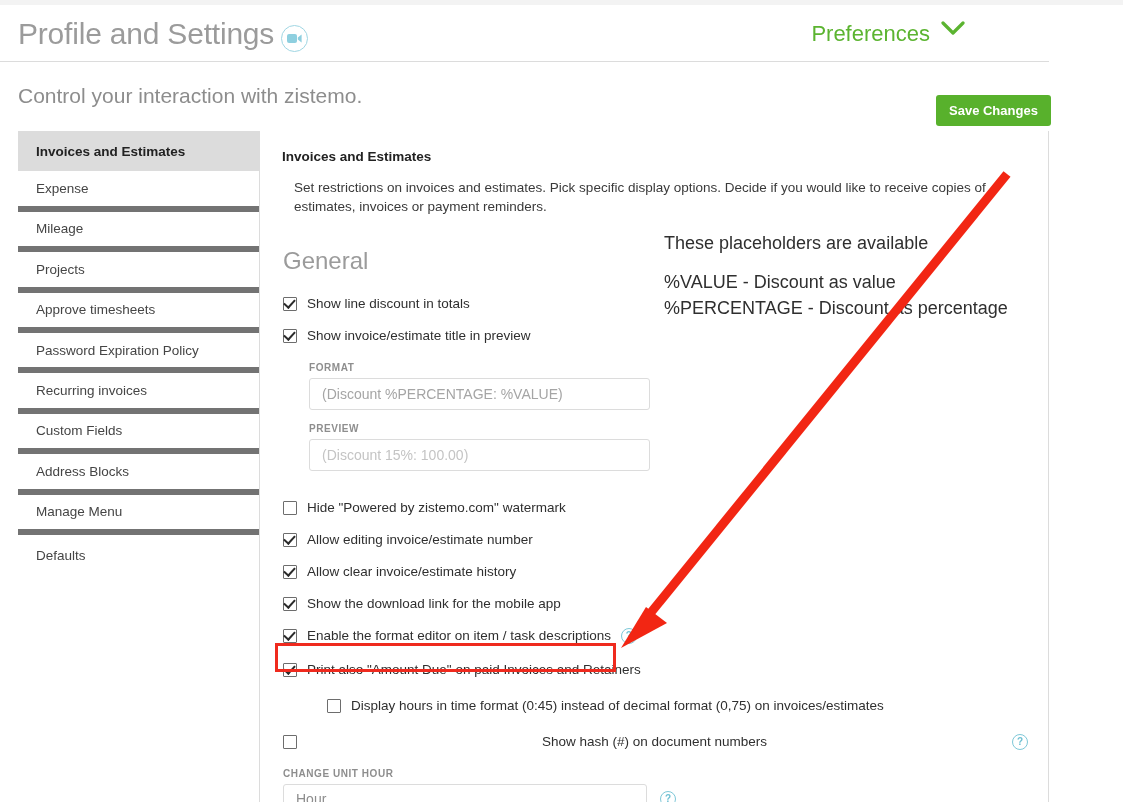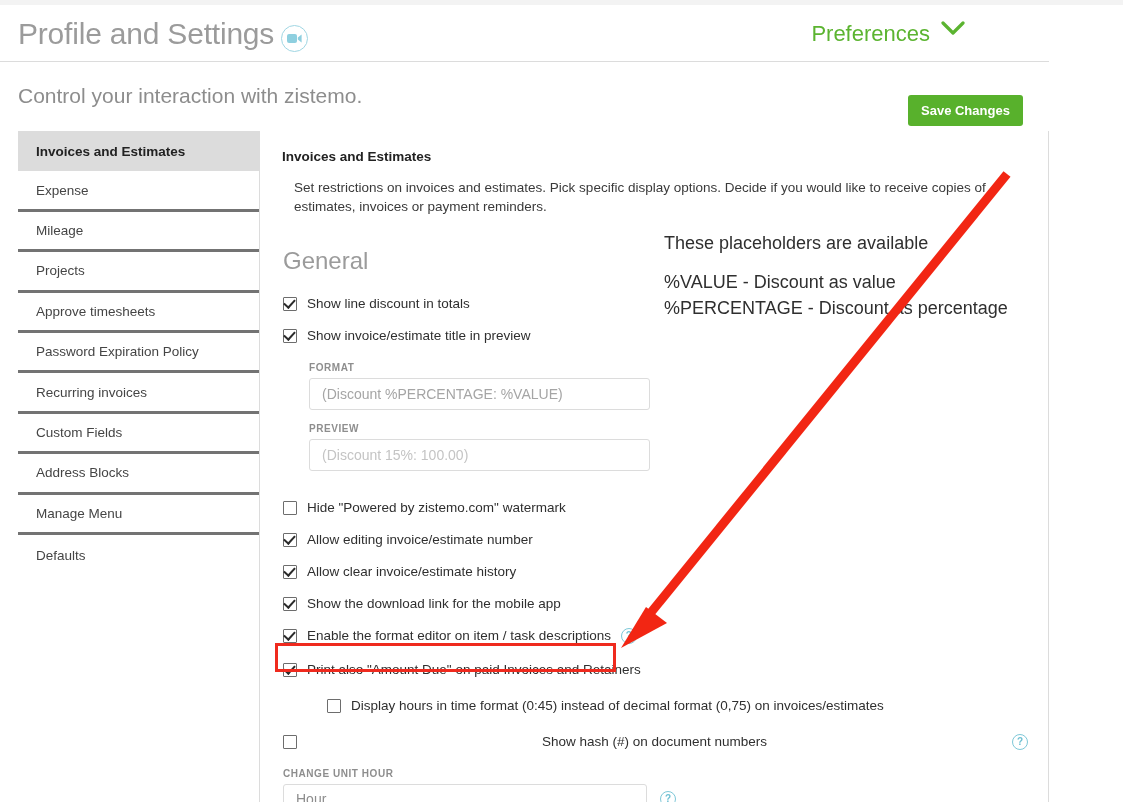--- a/index.html
+++ b/index.html
@@ -51,7 +51,7 @@
     font-size:21px; font-weight:400; color:#8d8d8d;
   }
   .save-btn {
-    position:absolute; left:908px; top:95px;
+    position:absolute; left:936px; top:95px;
     background:#58b12c; color:#fff; border:0;
     font-family:"Liberation Sans", sans-serif;
     font-size:13px; font-weight:bold;

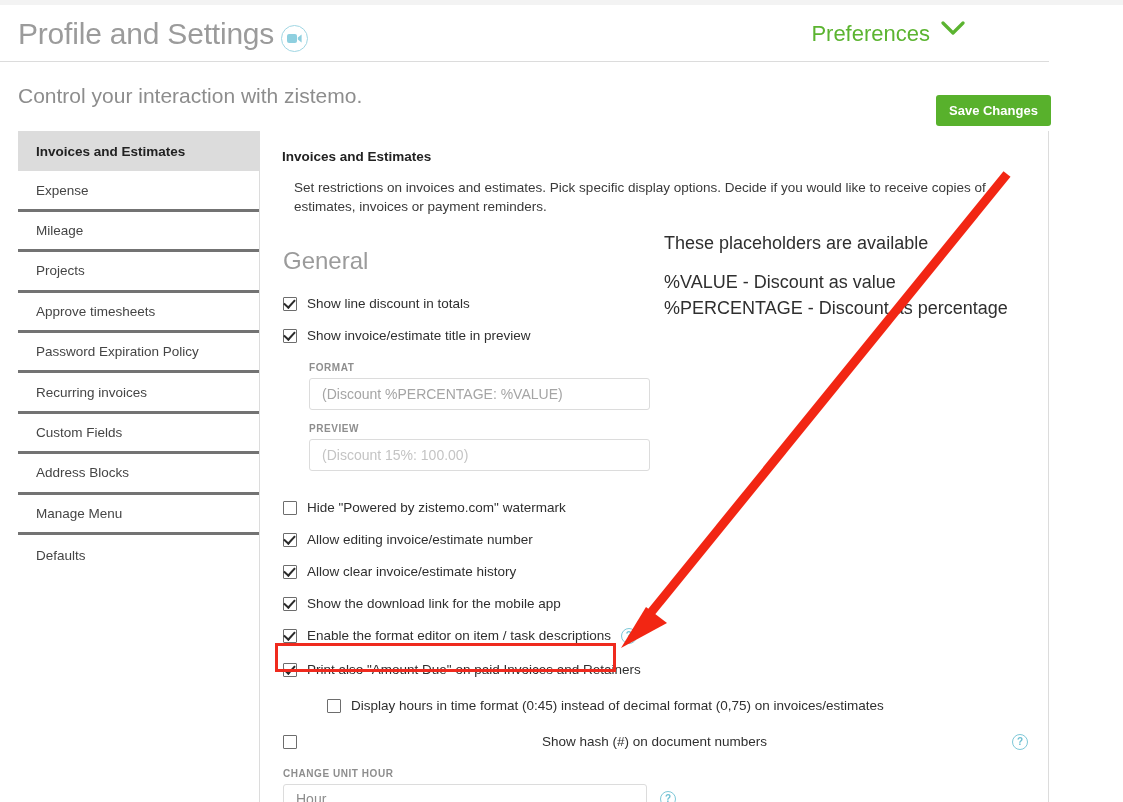--- a/index.html
+++ b/index.html
@@ -68,7 +68,7 @@
   .side-item {
     height:40.4px; display:flex; align-items:center;
     padding-left:18px; font-size:13.5px; color:#454545;
-    border-bottom:3px solid #737373; cursor:pointer;
+    border-bottom:6px solid #737373; cursor:pointer;
     white-space:nowrap;
   }
   .side-item.active {

